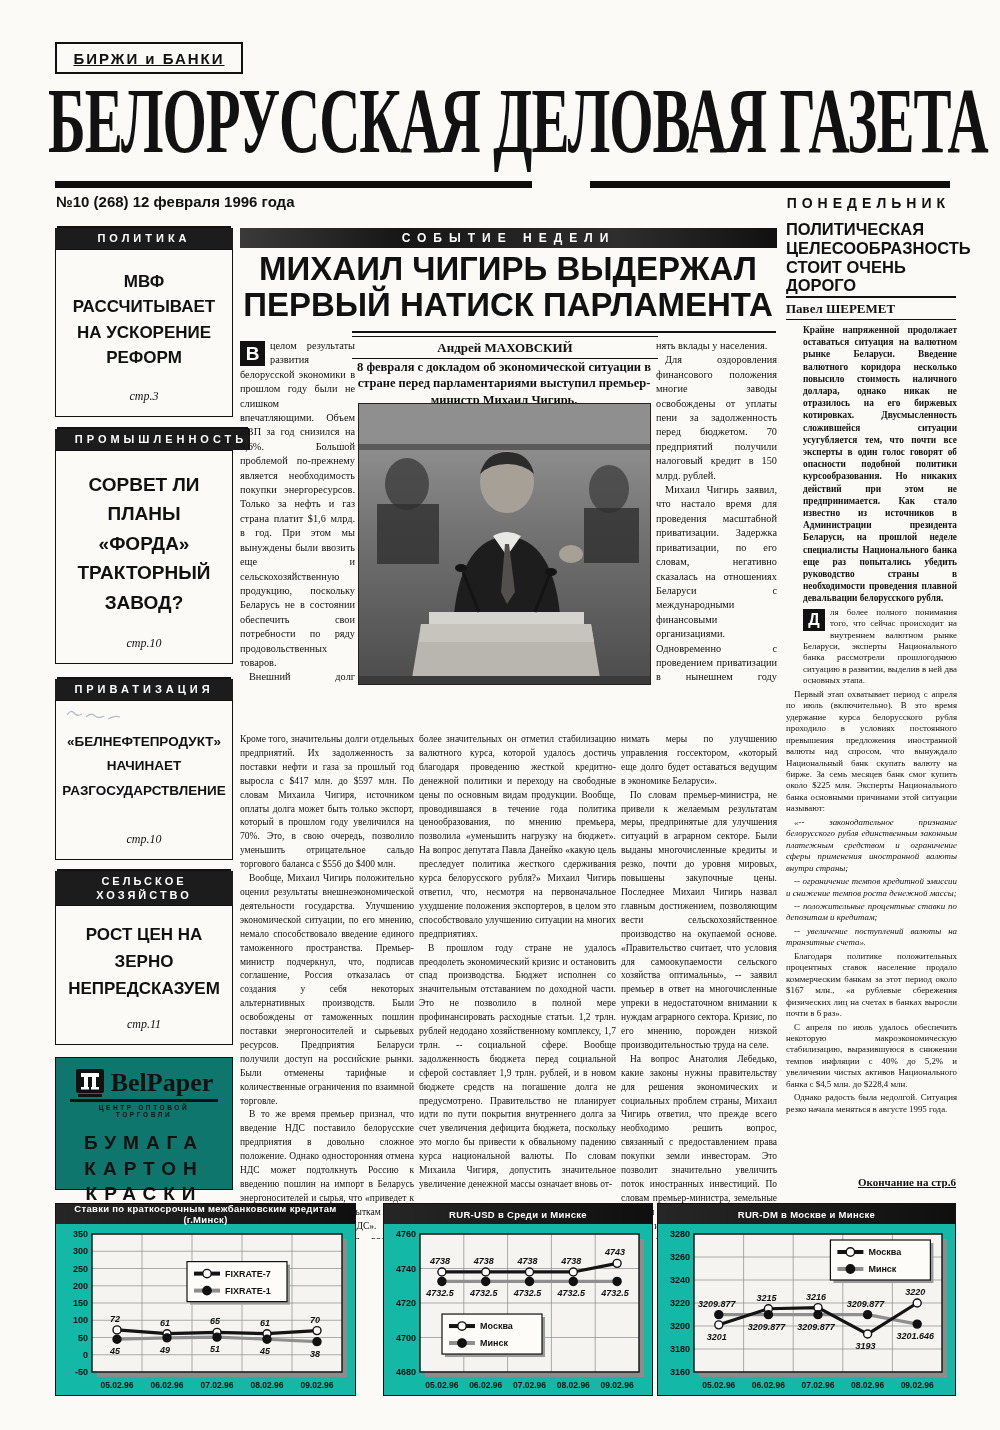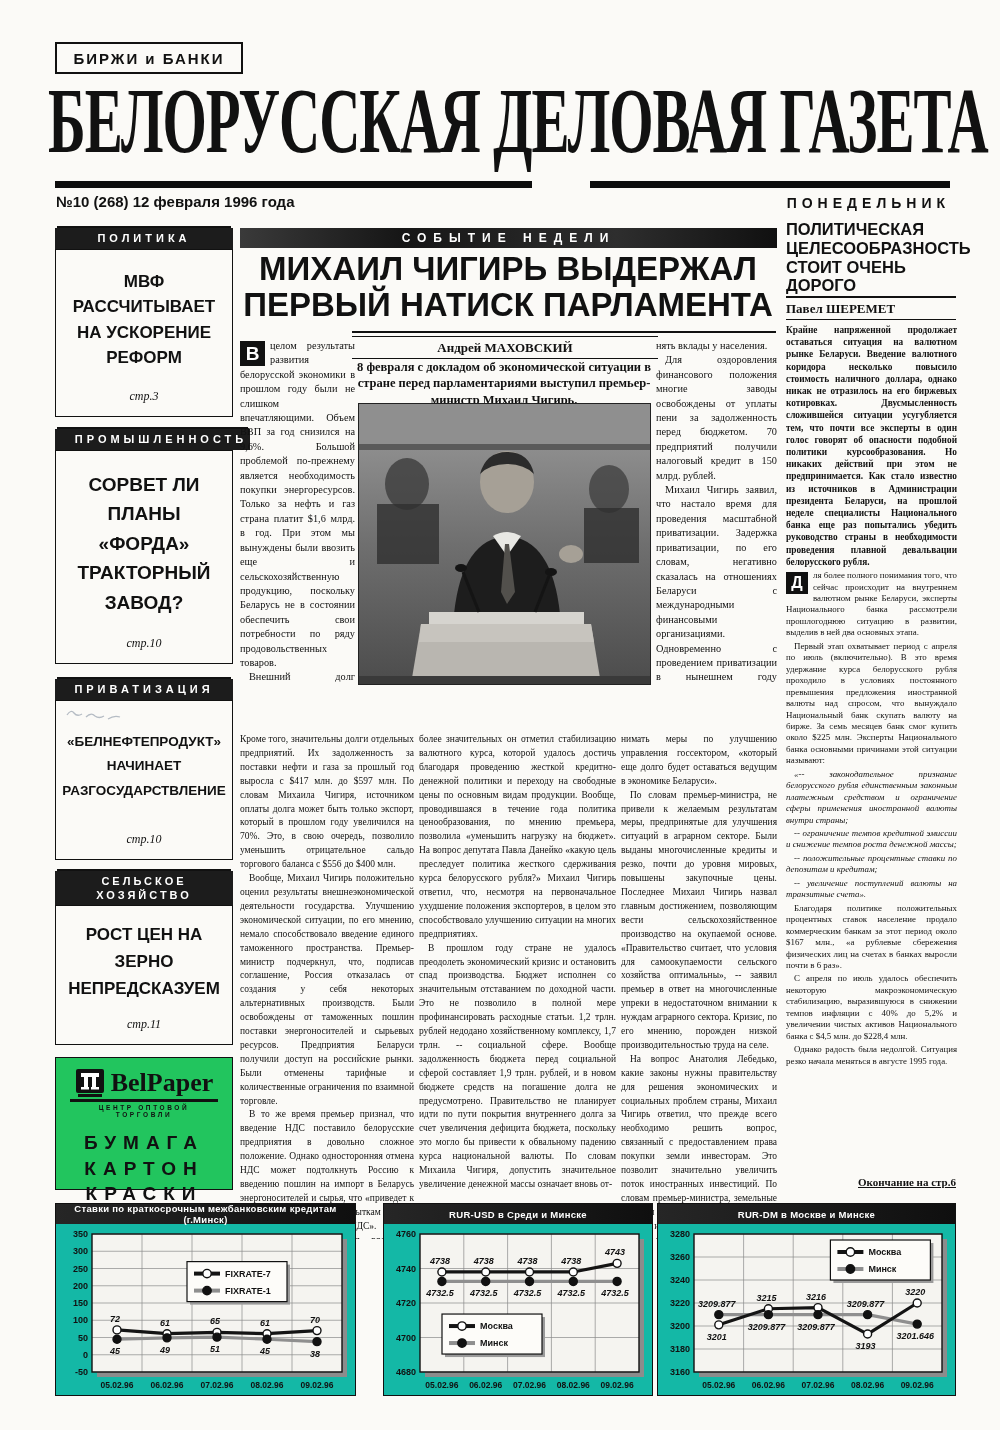--- a/index.html
+++ b/index.html
@@ -10,7 +10,7 @@
   
   #kicker-box{left:55px;top:42px;width:184px;height:28px;border:2px solid #111;
     display:flex;align-items:center;justify-content:center;
-    font:bold 15px "Liberation Sans",sans-serif;letter-spacing:2px;background:#fbfaf7;}
+    font:bold 15px "Liberation Sans",sans-serif;letter-spacing:2px;background:#fbfaf7;text-decoration:underline;}
   #masthead-title{left:48px;top:74px;width:904px;text-align:center;white-space:nowrap;
     font:bold 57px/1 "Liberation Serif",serif;letter-spacing:-1px;
     transform:scaleY(1.62);transform-origin:center top;}

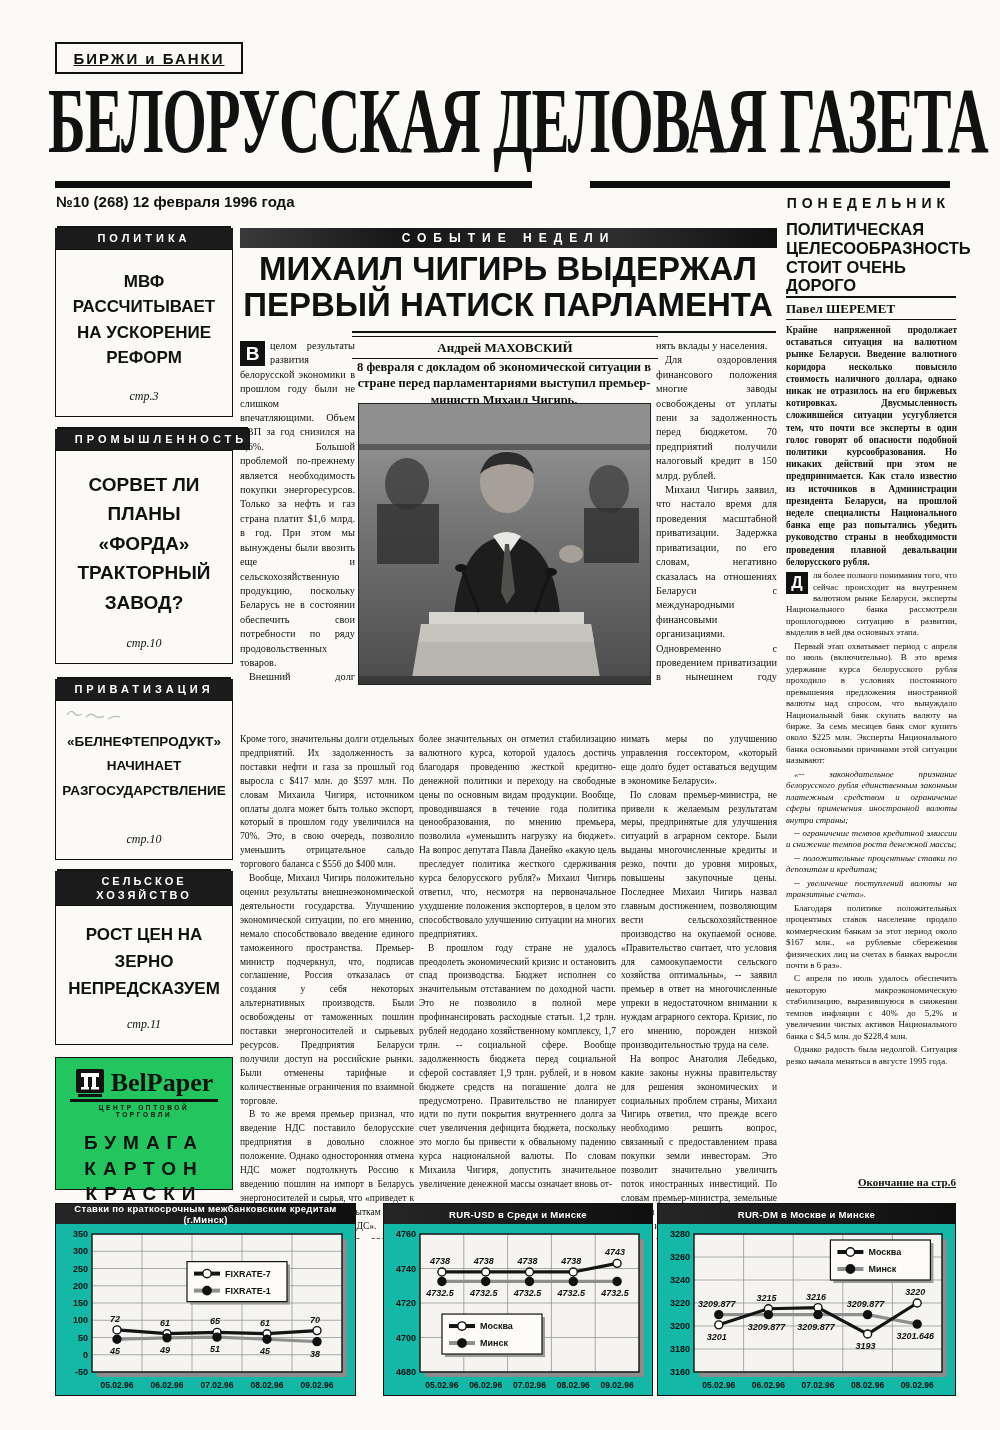--- a/index.html
+++ b/index.html
@@ -91,7 +91,7 @@
   #right-body{left:786px;top:324px;width:171px;height:850px;overflow:hidden;
     font:8.9px/11.45px "Liberation Serif",serif;text-align:justify;}
   #right-body p{margin:0 0 2px 0;text-indent:8px;}
-  #right-body p.noind{text-indent:0;}
+  #right-body p.noind{text-indent:0;margin-left:17px;}
   #right-body .intro{font-weight:bold;font-size:9.3px;line-height:12.2px;}
   #right-body .bullet{font-style:italic;}
   #right-body .dc{width:22px;height:22px;font:bold 16px/22px "Liberation Sans",sans-serif;}

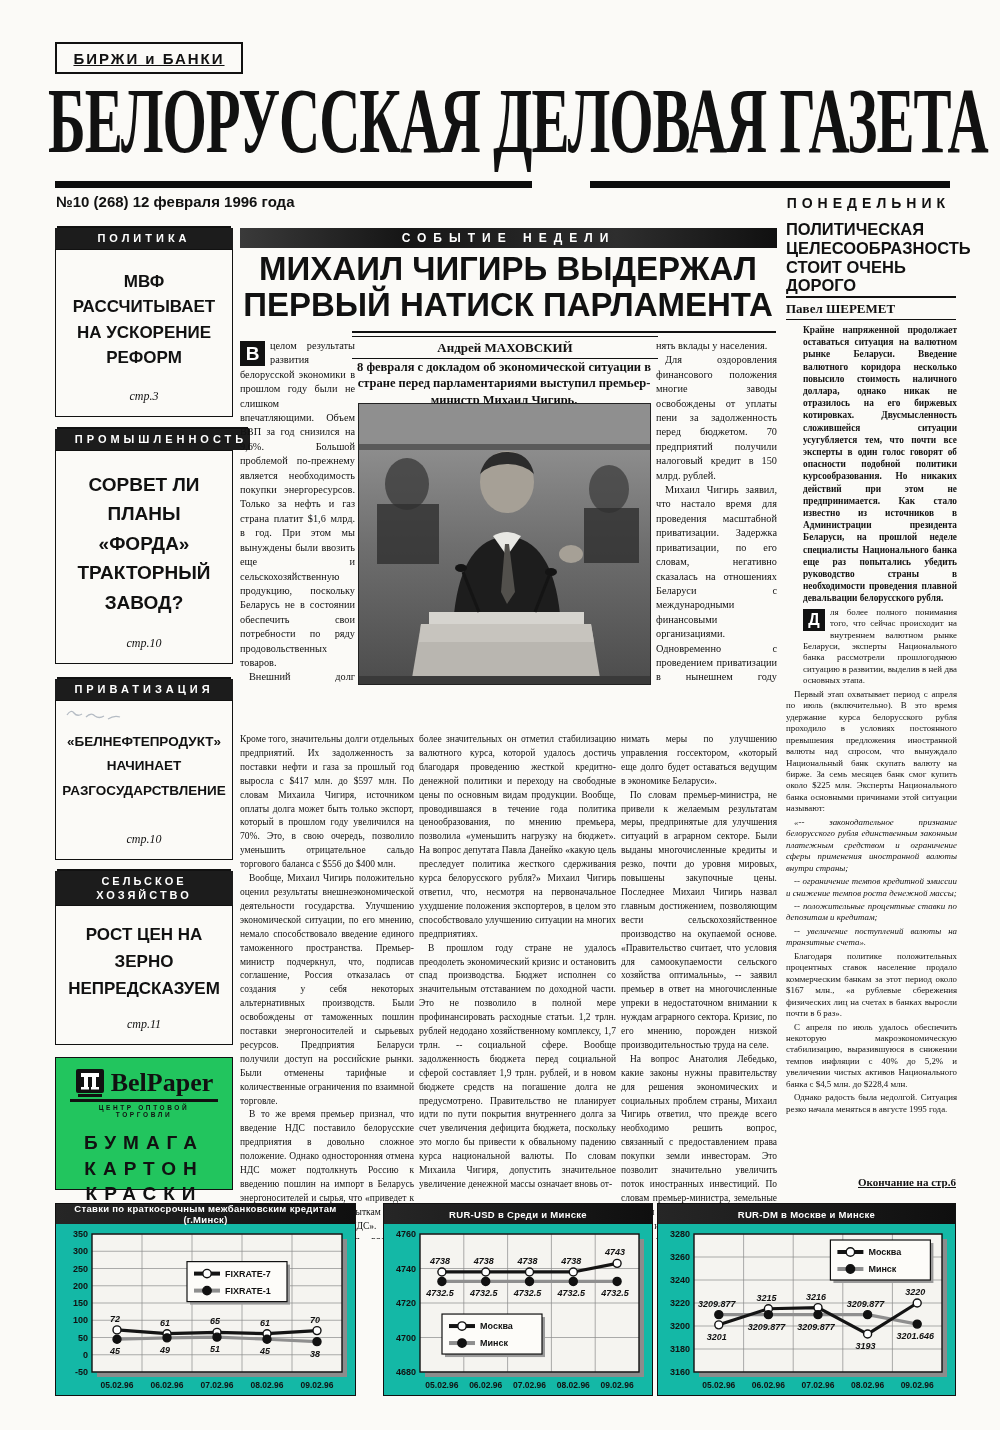--- a/index.html
+++ b/index.html
@@ -42,7 +42,7 @@
   #box4 .side-head{font-size:17px;line-height:1.6;}
 
   #ad-box{top:1057px;height:133px;left:55px;width:178px;border:1.5px solid #111;
-    box-sizing:border-box;text-align:center;background:#22c55e;}
+    box-sizing:border-box;text-align:center;background:#0f766e;}
   .ad-logo-row{display:flex;align-items:center;justify-content:center;gap:6px;margin-top:10px;}
   .ad-brand{font:bold 26px "Liberation Serif",serif;letter-spacing:0;}
   .ad-tag{border-top:3px solid #111;margin:1px 14px 0 14px;padding-top:2px;

